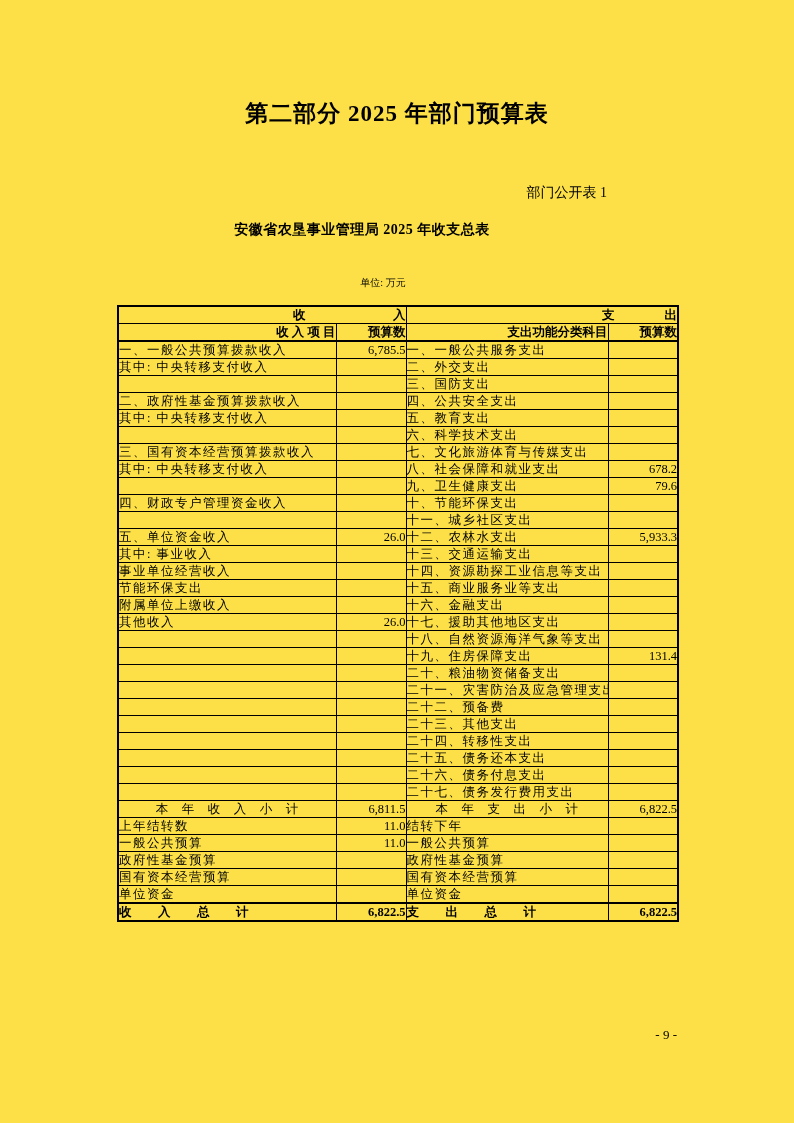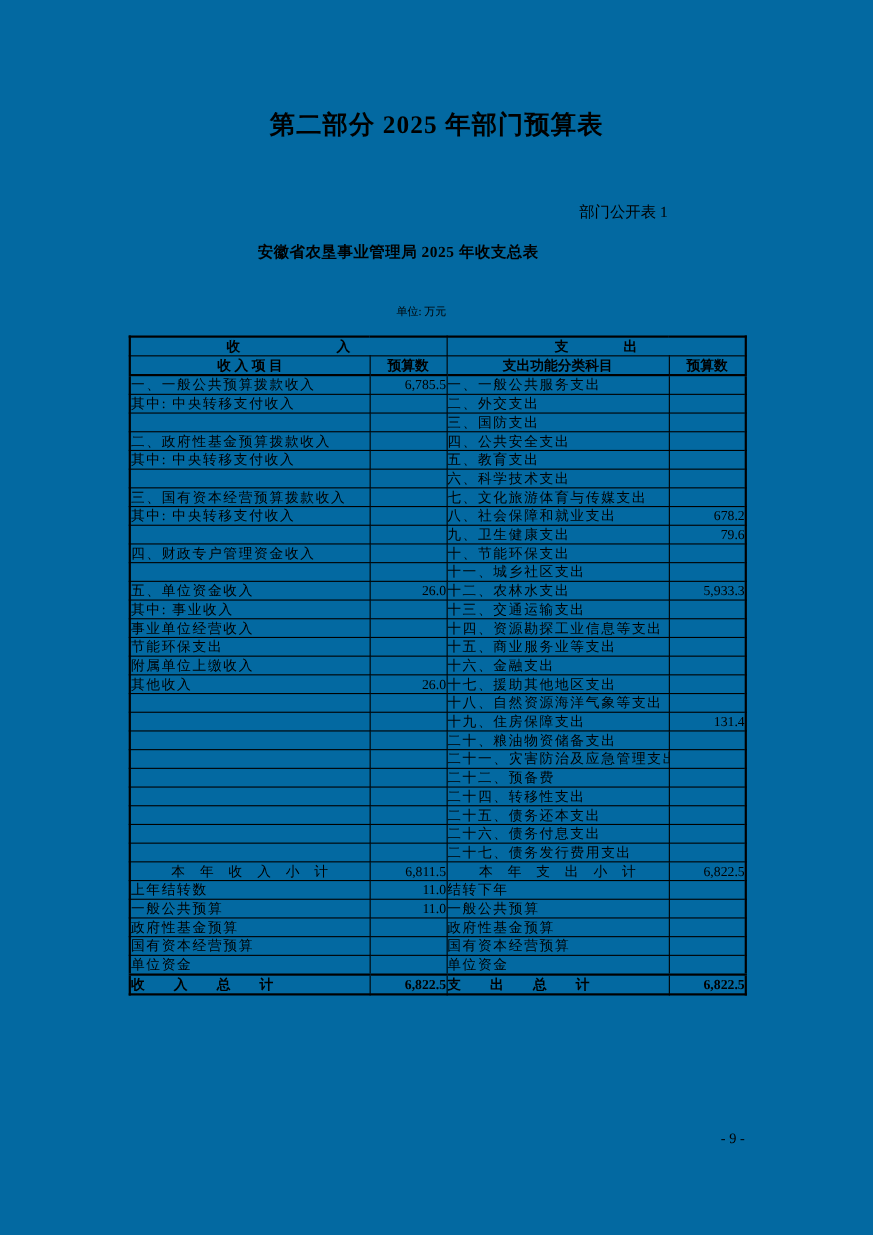--- a/index.html
+++ b/index.html
@@ -8,7 +8,7 @@
     width: 794px;
     height: 1123px;
     margin: 0 auto;
-    background: #0369a1;
+    background: #fde047;
     color: #000000;
     font-family: "Liberation Serif", "DejaVu Serif", serif;
     overflow: hidden;

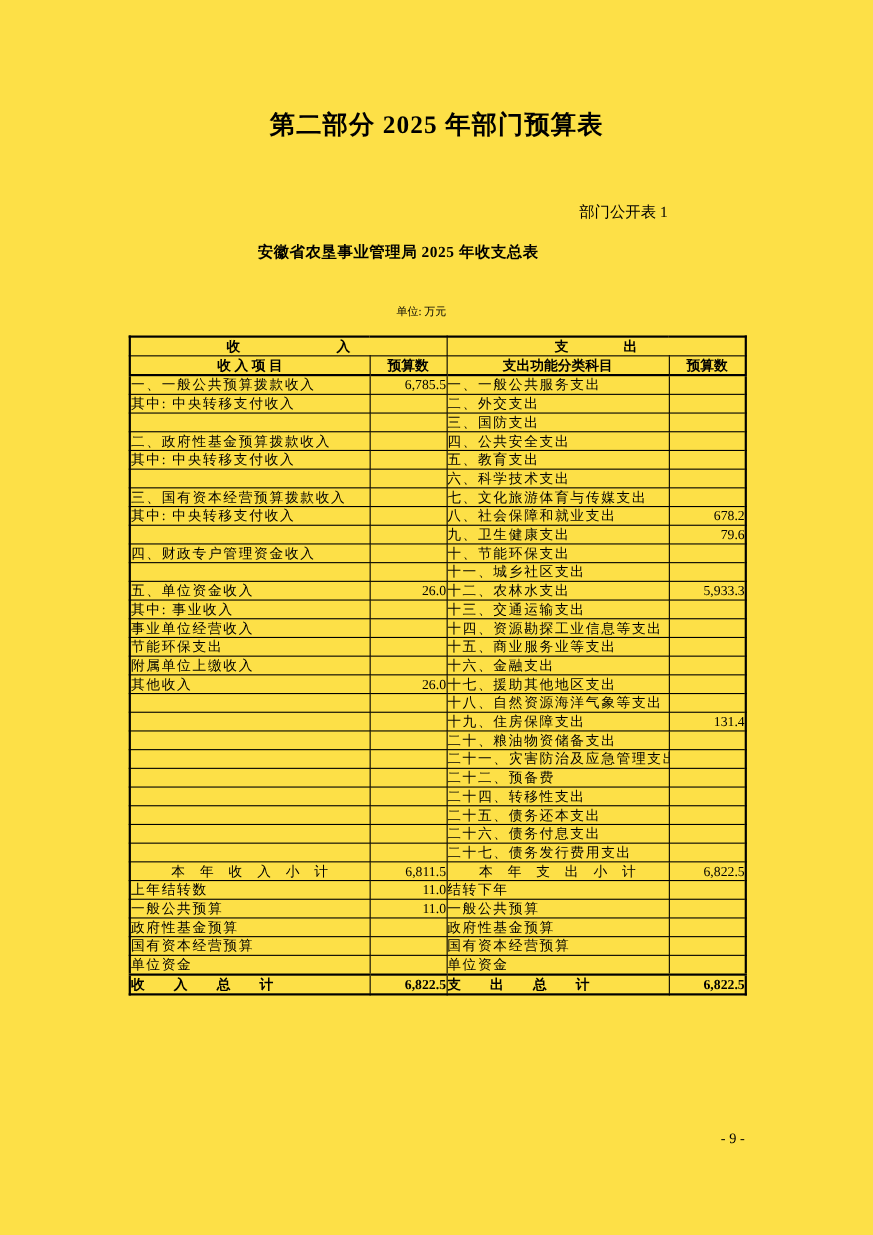--- a/index.html
+++ b/index.html
@@ -71,7 +71,7 @@
   }
   table.budget thead th {
     font-weight: bold;
-    text-align: center;
+    text-align: right;
     border-bottom-width: 2px;
   }
   table.budget thead tr.span-row th { border-bottom-width: 1px; }

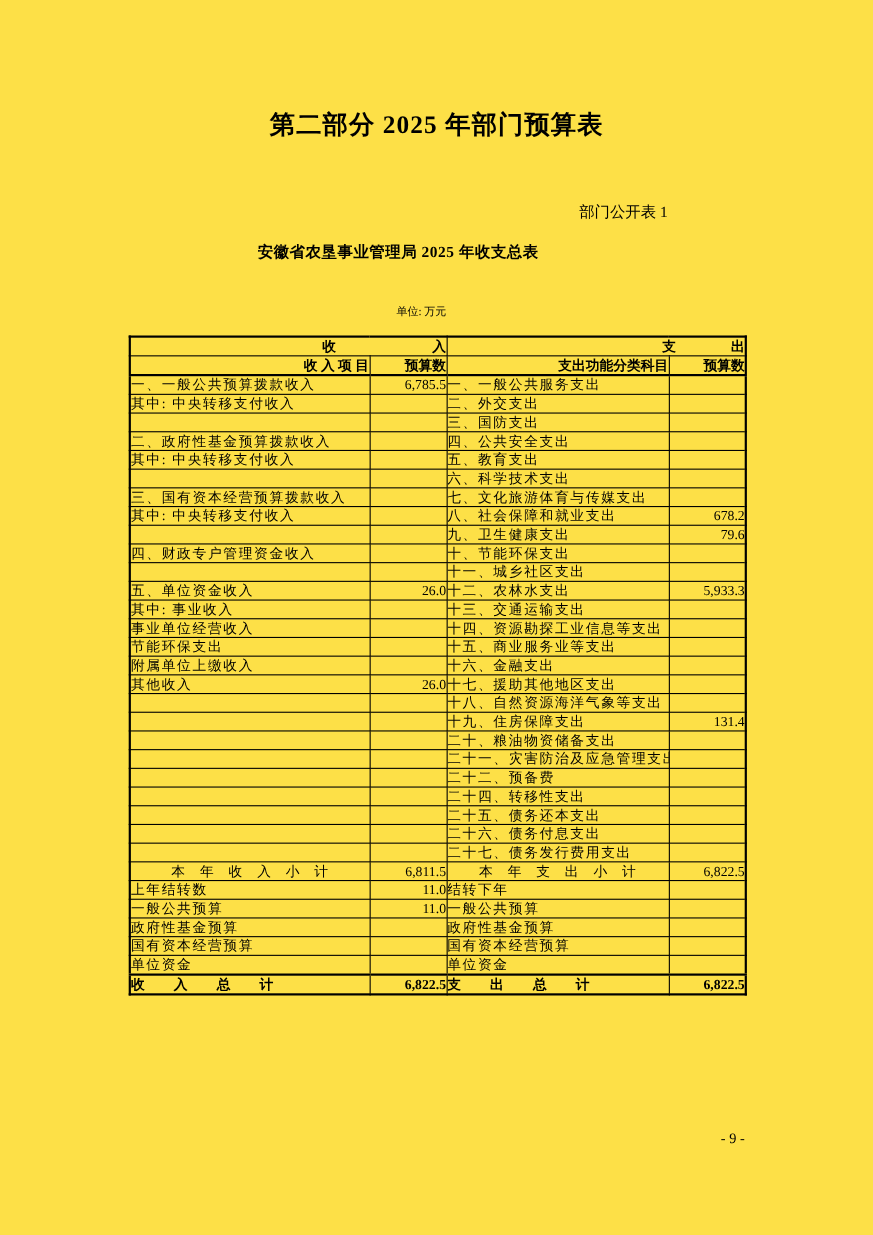--- a/index.html
+++ b/index.html
@@ -257,6 +257,12 @@
         <tr>
           <td class="label"></td>
           <td class="amount"></td>
+          <td class="label">二十三、其他支出</td>
+          <td class="amount"></td>
+        </tr>
+        <tr>
+          <td class="label"></td>
+          <td class="amount"></td>
           <td class="label">二十四、转移性支出</td>
           <td class="amount"></td>
         </tr>

